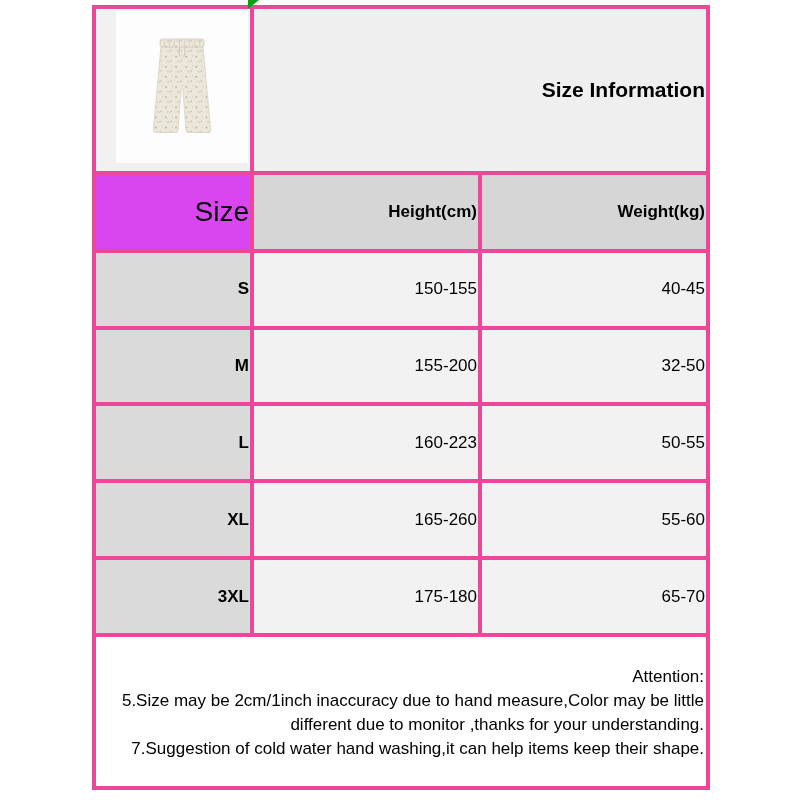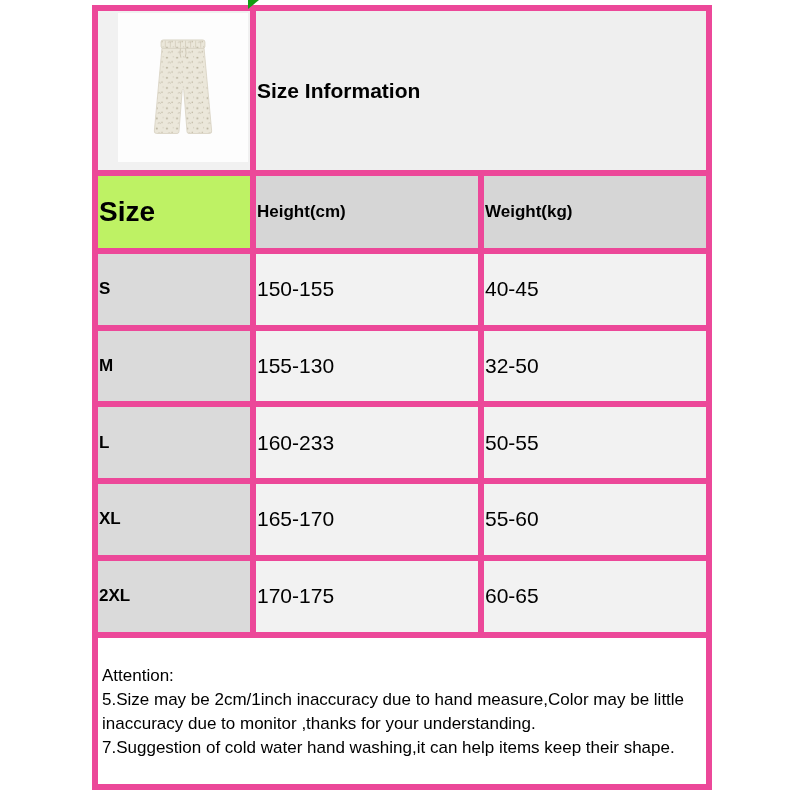--- a/index.html
+++ b/index.html
@@ -16,8 +16,8 @@
     width:614px;height:785px;
   }
   table.size-table td{
-    border:6px solid #ec4899;
-    text-align:left;vertical-align:middle;
+    border:4px solid #ec4899;
+    text-align:right;vertical-align:middle;
     color:#000;overflow:hidden;
   }
   col.c1{width:158px;}

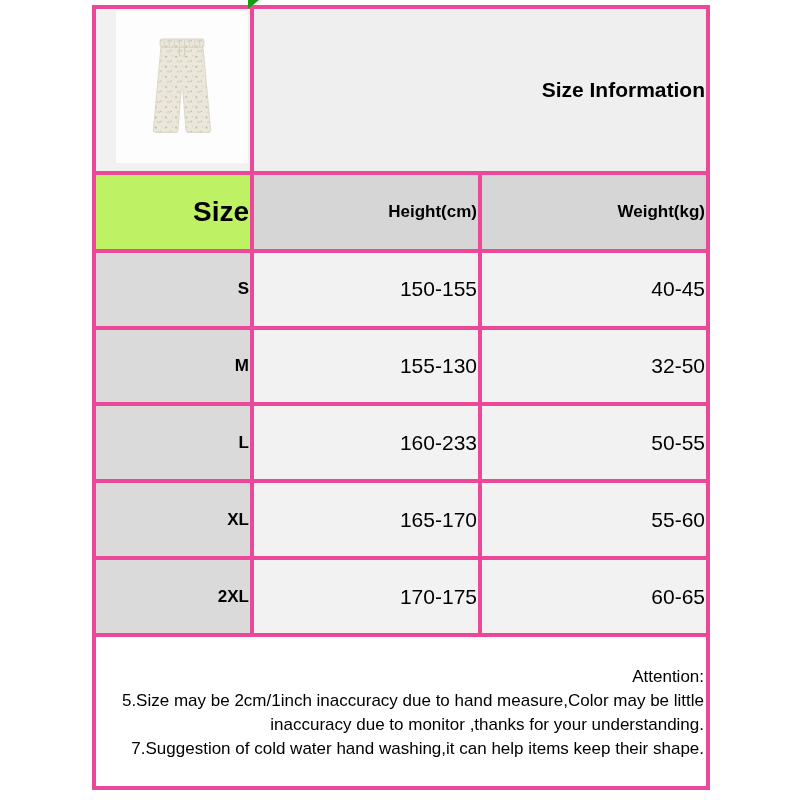--- a/index.html
+++ b/index.html
@@ -37,7 +37,7 @@
 
   td.title-cell{background:#efefef;font-weight:bold;font-size:21px;}
 
-  td.head-size{background:#bef264;font-weight:bold;font-size:28px;}
+  td.head-size{background:#d946ef;font-weight:normal;font-size:28px;}
   td.head-col{background:#d6d6d6;font-weight:bold;font-size:17px;}
 
   td.size-label{background:#dadada;font-weight:bold;font-size:17px;}

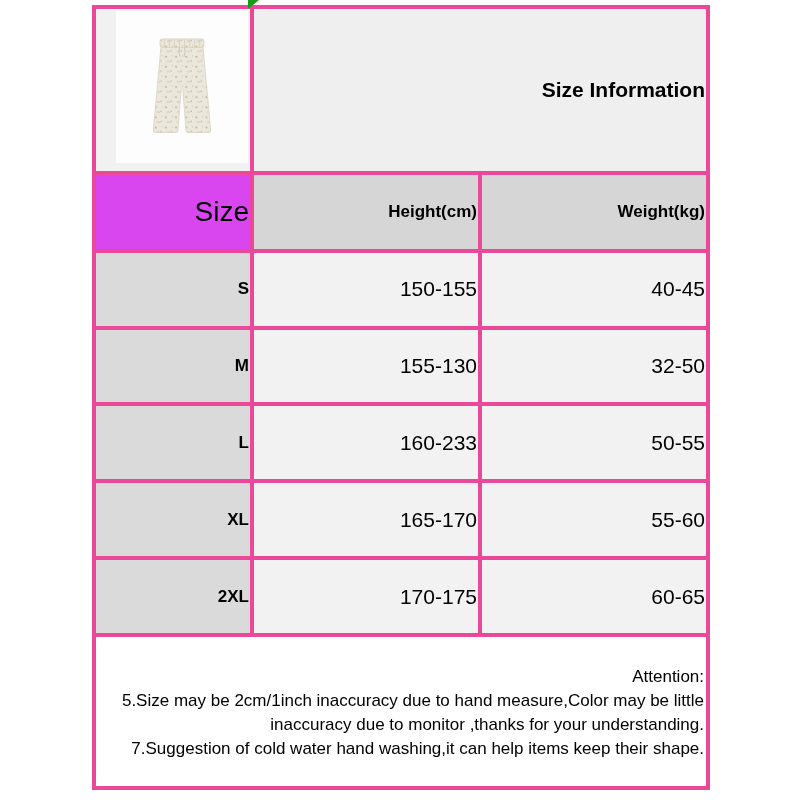--- a/index.html
+++ b/index.html
@@ -41,7 +41,7 @@
   td.head-col{background:#d6d6d6;font-weight:bold;font-size:17px;}
 
   td.size-label{background:#dadada;font-weight:bold;font-size:17px;}
-  td.value-cell{background:#f2f2f2;font-weight:normal;font-size:21px;}
+  td.value-cell{background:#f2f2f2;font-weight:normal;font-size:17px;}
 
   td.attention-cell{
     background:#ffffff;text-align:left;vertical-align:top;

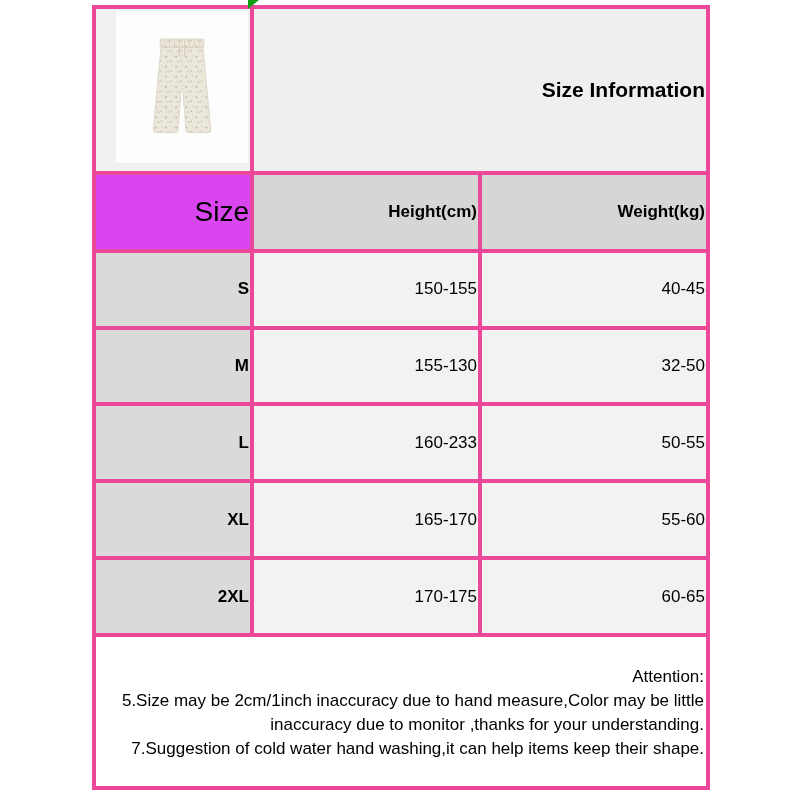--- a/index.html
+++ b/index.html
@@ -106,7 +106,7 @@
     </tr>
     <tr class="row-data">
       <td class="size-label">M</td>
-      <td class="value-cell">155-130</td>
+      <td class="value-cell">155-200</td>
       <td class="value-cell">32-50</td>
     </tr>
     <tr class="row-data">

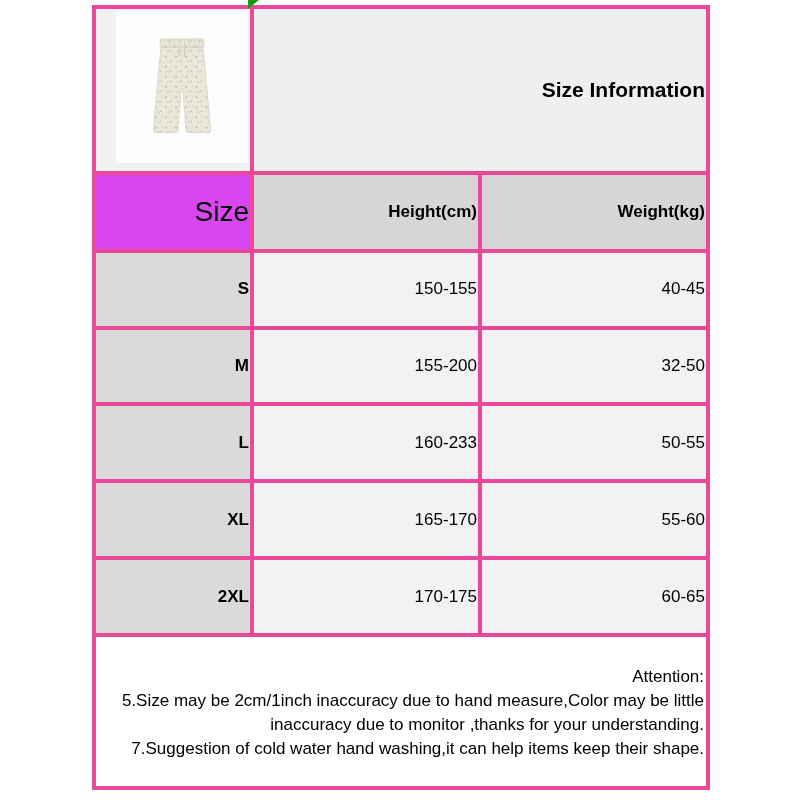--- a/index.html
+++ b/index.html
@@ -111,7 +111,7 @@
     </tr>
     <tr class="row-data">
       <td class="size-label">L</td>
-      <td class="value-cell">160-233</td>
+      <td class="value-cell">160-223</td>
       <td class="value-cell">50-55</td>
     </tr>
     <tr class="row-data">

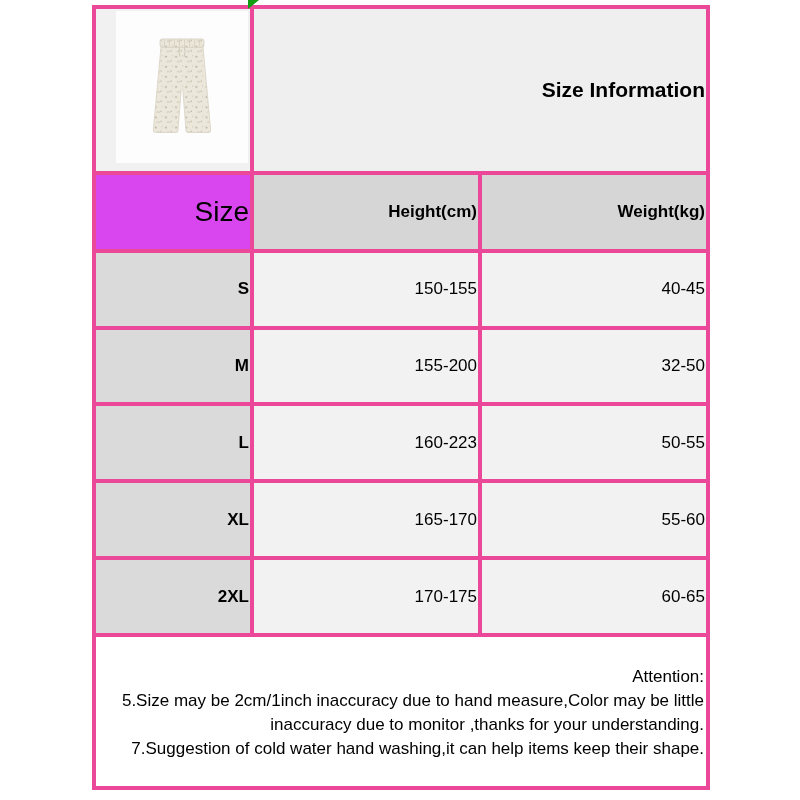--- a/index.html
+++ b/index.html
@@ -116,7 +116,7 @@
     </tr>
     <tr class="row-data">
       <td class="size-label">XL</td>
-      <td class="value-cell">165-170</td>
+      <td class="value-cell">165-260</td>
       <td class="value-cell">55-60</td>
     </tr>
     <tr class="row-data">

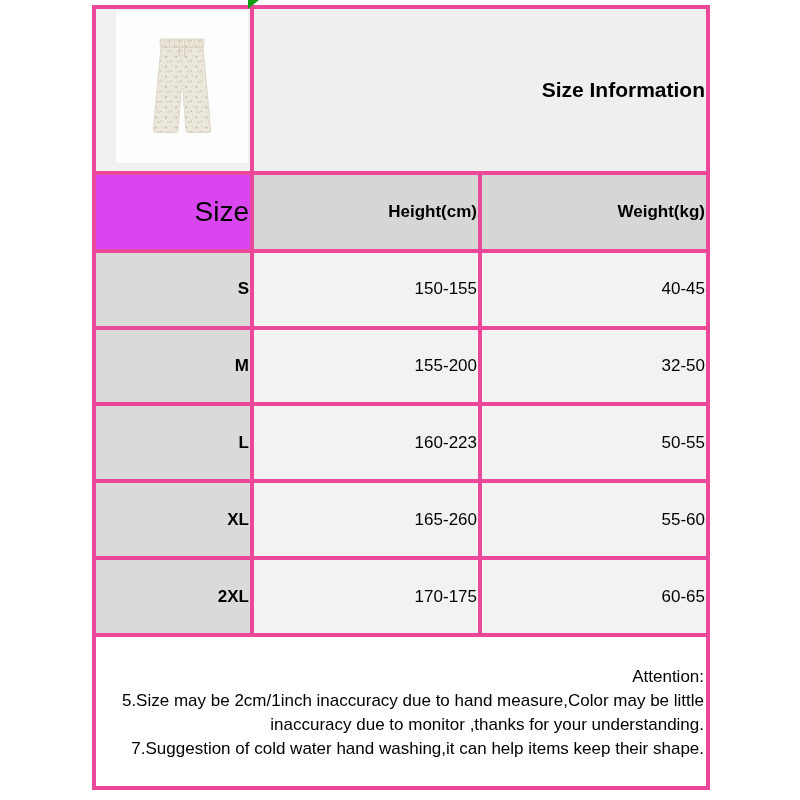--- a/index.html
+++ b/index.html
@@ -119,11 +119,6 @@
       <td class="value-cell">165-260</td>
       <td class="value-cell">55-60</td>
     </tr>
-    <tr class="row-data">
-      <td class="size-label">2XL</td>
-      <td class="value-cell">170-175</td>
-      <td class="value-cell">60-65</td>
-    </tr>
 
     <tr class="row-attention">
       <td class="attention-cell" colspan="3">

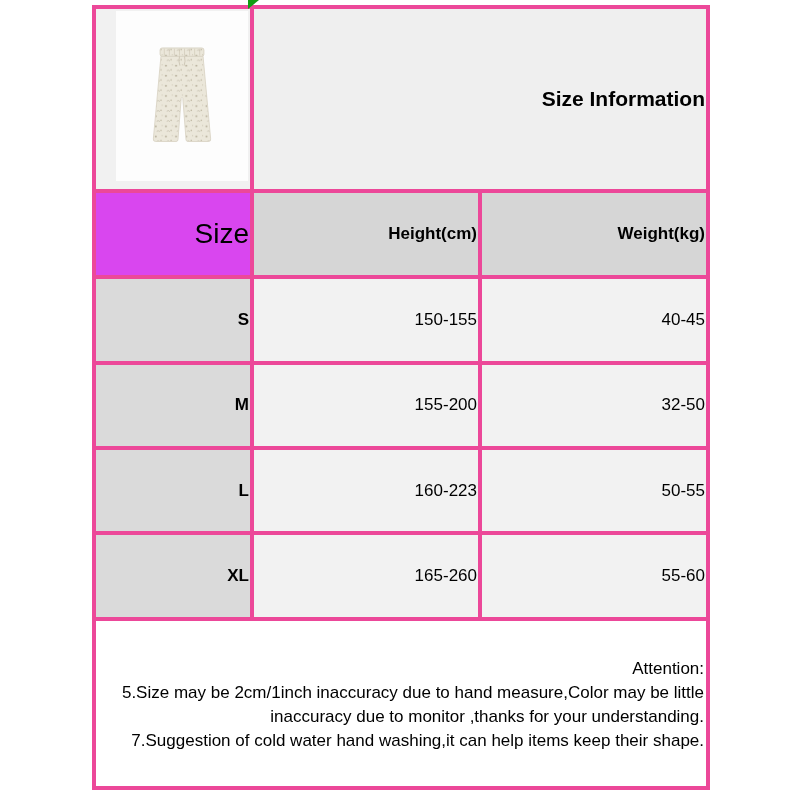--- a/index.html
+++ b/index.html
@@ -119,6 +119,11 @@
       <td class="value-cell">165-260</td>
       <td class="value-cell">55-60</td>
     </tr>
+    <tr class="row-data">
+      <td class="size-label">3XL</td>
+      <td class="value-cell">175-180</td>
+      <td class="value-cell">65-70</td>
+    </tr>
 
     <tr class="row-attention">
       <td class="attention-cell" colspan="3">

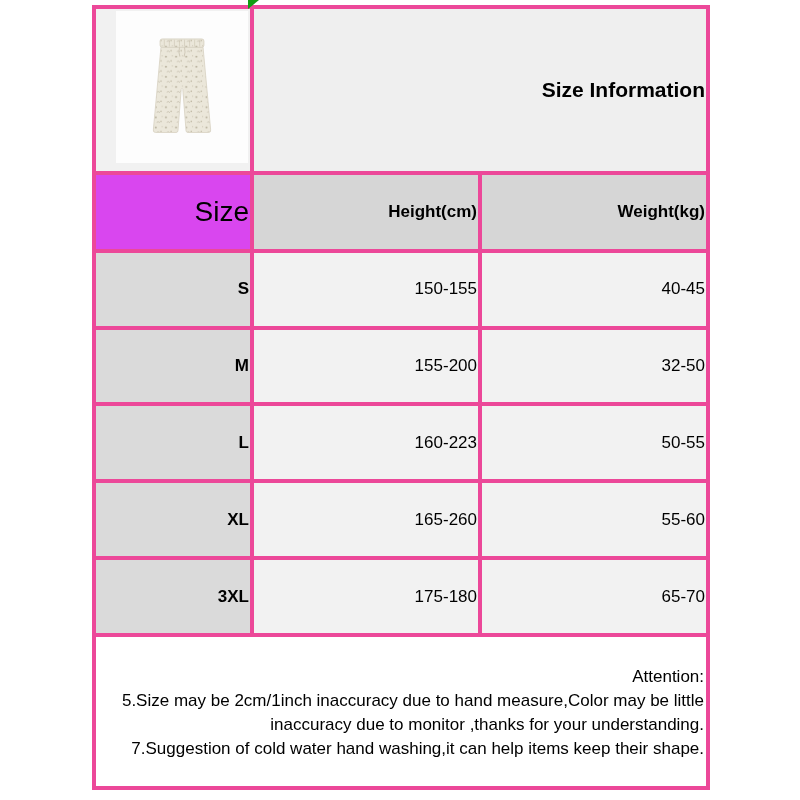--- a/index.html
+++ b/index.html
@@ -129,7 +129,7 @@
       <td class="attention-cell" colspan="3">
         <div class="att-line">Attention:</div>
         <div class="att-line">5.Size may be 2cm/1inch inaccuracy due to hand measure,Color may be little</div>
-        <div class="att-line">inaccuracy due to monitor ,thanks for your understanding.</div>
+        <div class="att-line">different due to monitor ,thanks for your understanding.</div>
         <div class="att-line">7.Suggestion of cold water hand washing,it can help items keep their shape.</div>
       </td>
     </tr>

